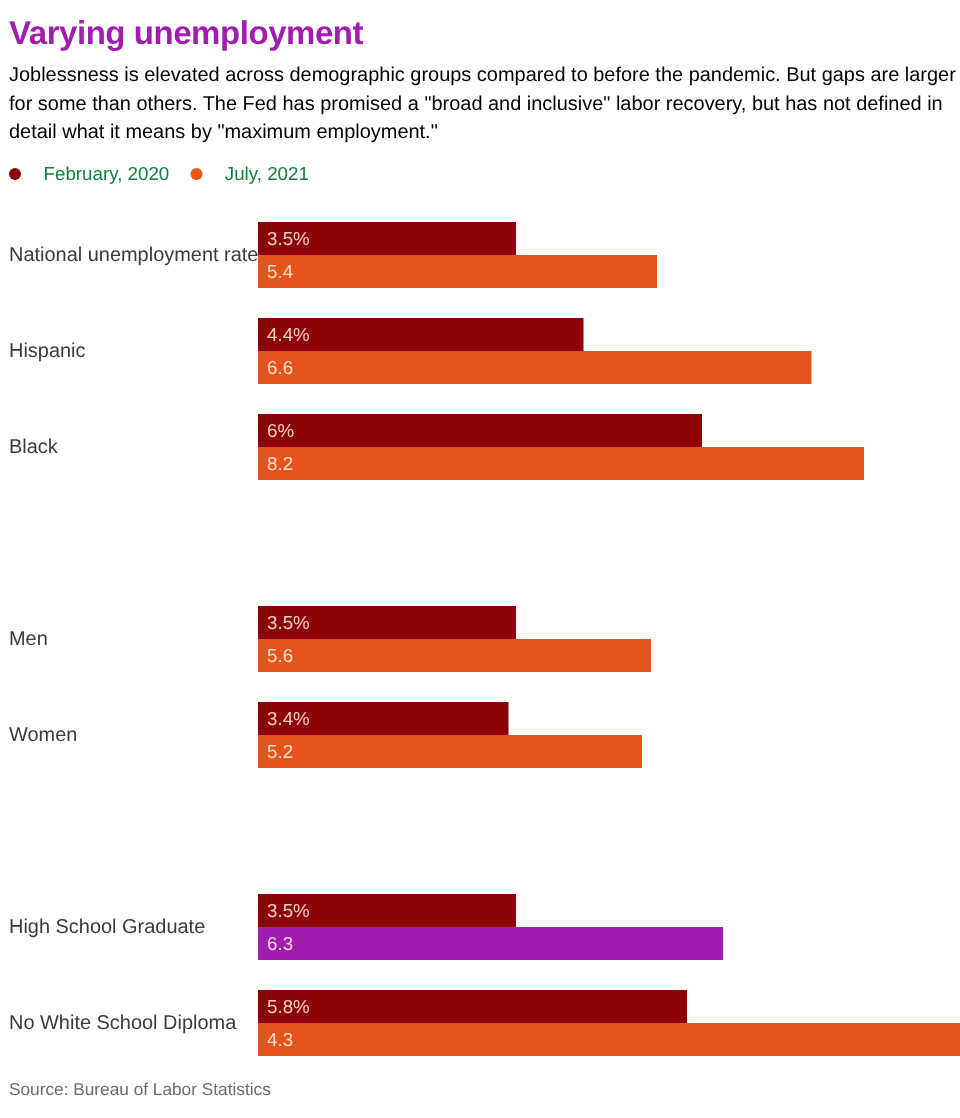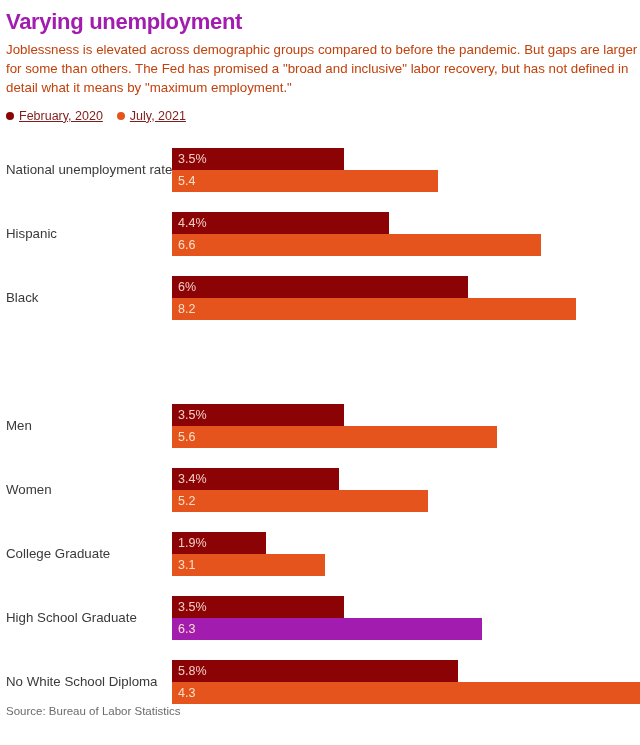--- a/index.html
+++ b/index.html
@@ -35,7 +35,7 @@
   .subtitle {
     font-size: 13.3px;
     line-height: 1.42;
-    color: #c2410c;
+    color: #000000;
     margin: 7px 16px 0 0;
     width: 634px;
   }

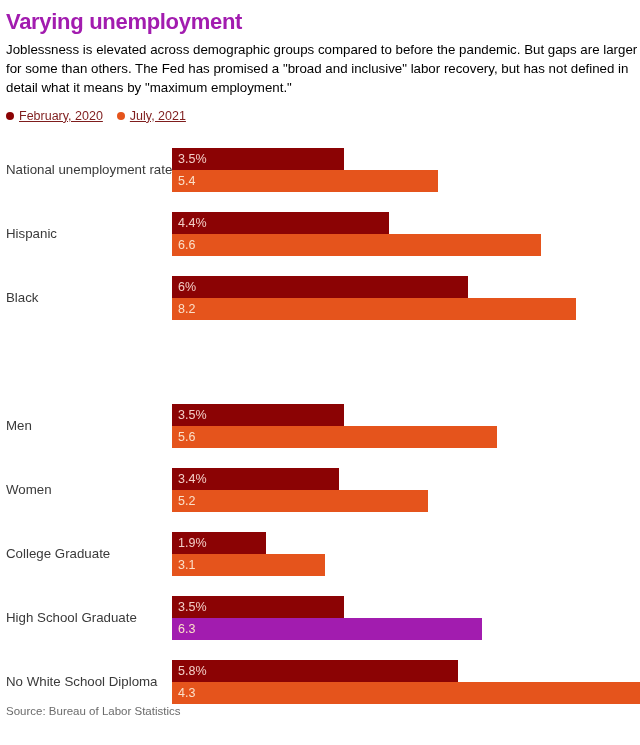--- a/index.html
+++ b/index.html
@@ -49,11 +49,10 @@
   .legend-item {
     display: flex;
     align-items: center;
-    gap: 5px;
+    gap: 15px;
     font-size: 12.5px;
-    color: #7f1d1d;
+    color: #15803d;
     line-height: 1;
-    text-decoration: underline;
   }
   .legend-dot {
     width: 8px;

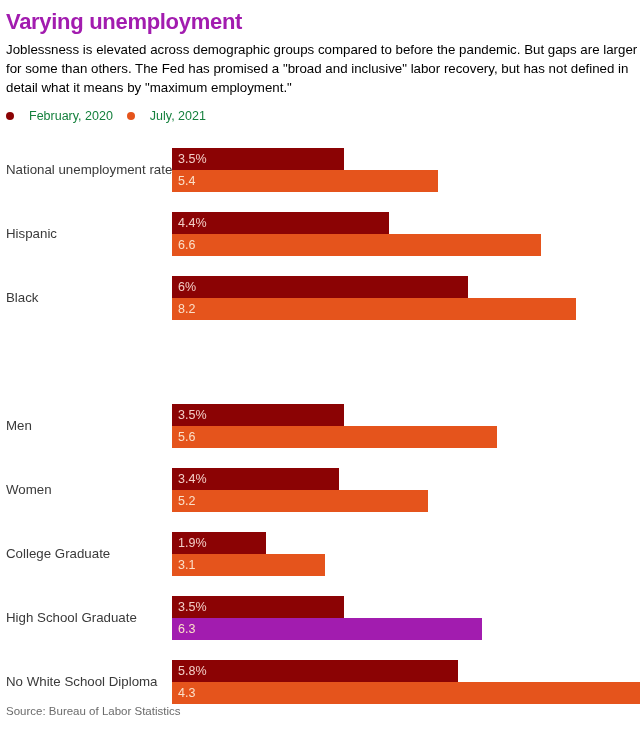--- a/index.html
+++ b/index.html
@@ -180,7 +180,7 @@
           <div class="bar bar-prev" style="width: 172.421px; background: rgb(139, 3, 4);">
             <span class="bar-value">3.5%</span>
           </div>
-          <div class="bar bar-curr" style="width: 325px; background: rgb(229, 84, 28);">
+          <div class="bar bar-curr" style="width: 262px; background: rgb(229, 84, 28);">
             <span class="bar-value">5.6</span>
           </div>
         </div>

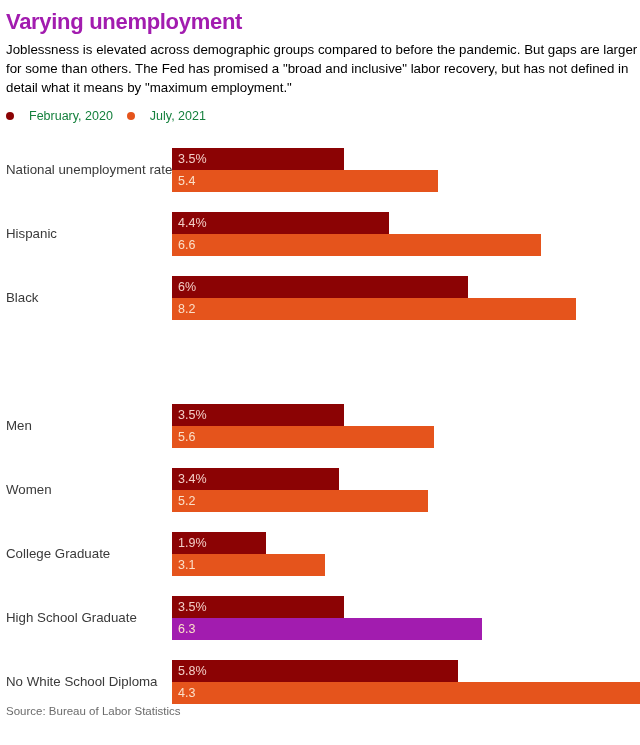--- a/index.html
+++ b/index.html
@@ -196,17 +196,6 @@
           </div>
         </div>
       </div>
-      <div class="row" style="top: 384px;">
-        <div class="row-label">College Graduate</div>
-        <div class="bars">
-          <div class="bar bar-prev" style="width: 93.6px; background: rgb(139, 3, 4);">
-            <span class="bar-value">1.9%</span>
-          </div>
-          <div class="bar bar-curr" style="width: 152.716px; background: rgb(229, 84, 28);">
-            <span class="bar-value">3.1</span>
-          </div>
-        </div>
-      </div>
       <div class="row" style="top: 448px;">
         <div class="row-label">High School Graduate</div>
         <div class="bars">

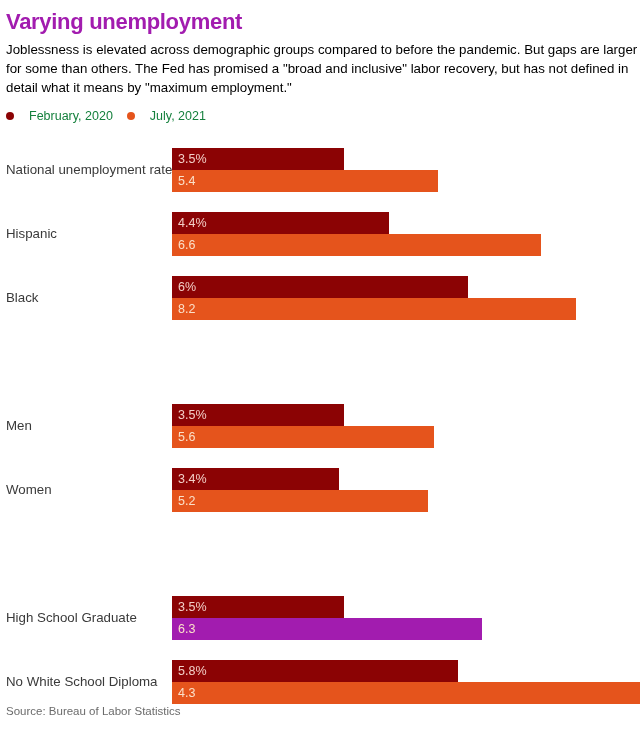--- a/index.html
+++ b/index.html
@@ -115,7 +115,7 @@
   .source {
     position: absolute;
     left: 6px;
-    bottom: 28px;
+    bottom: 12px;
     font-size: 11.5px;
     color: #6b6b6b;
   }

